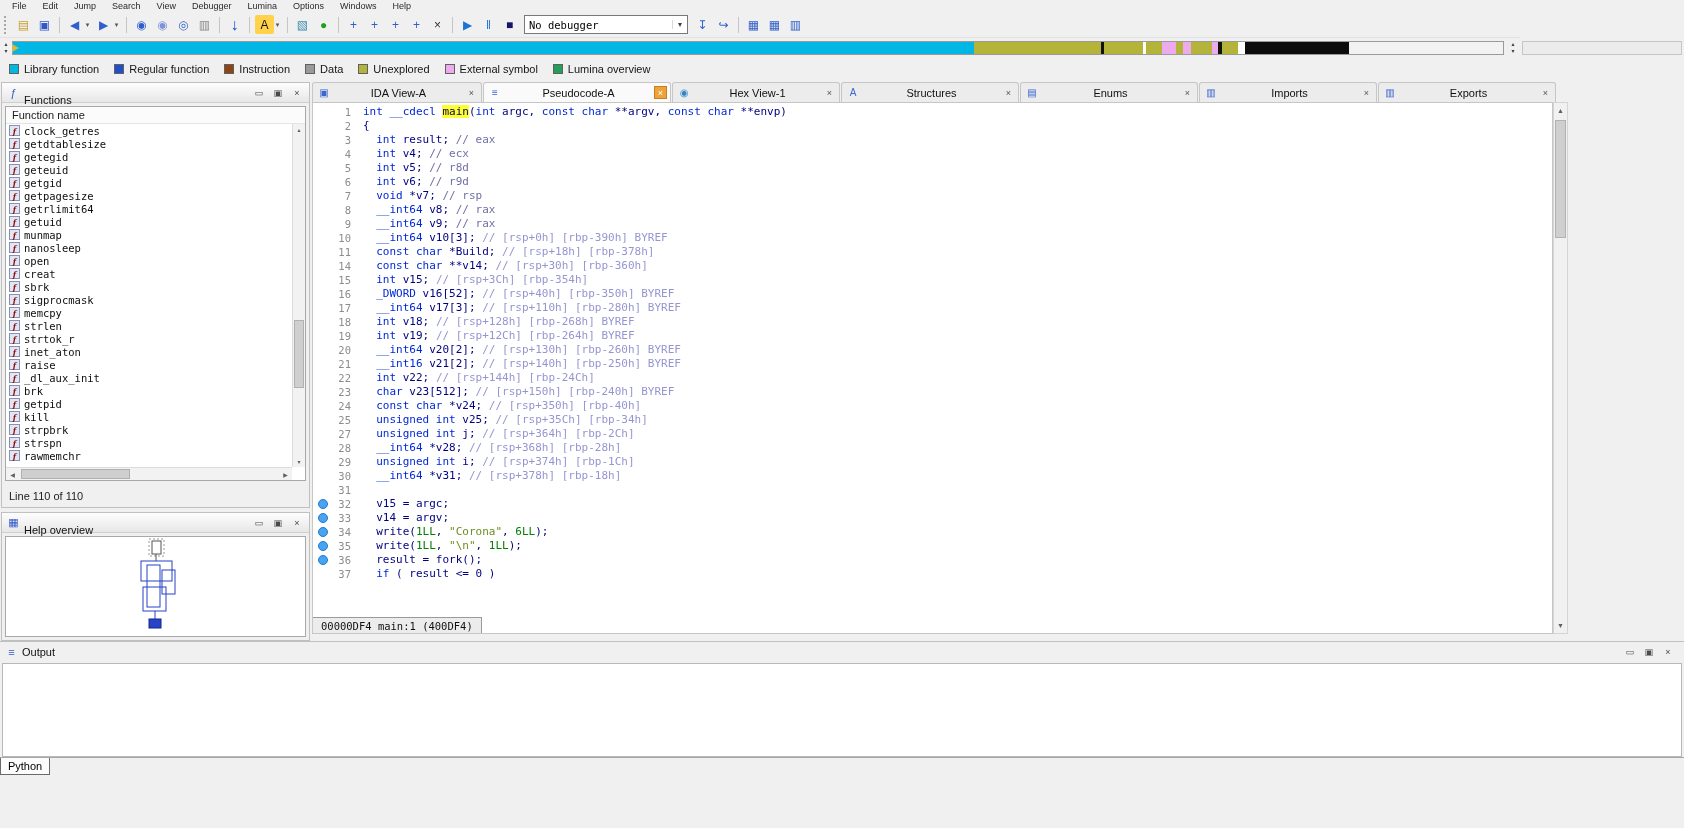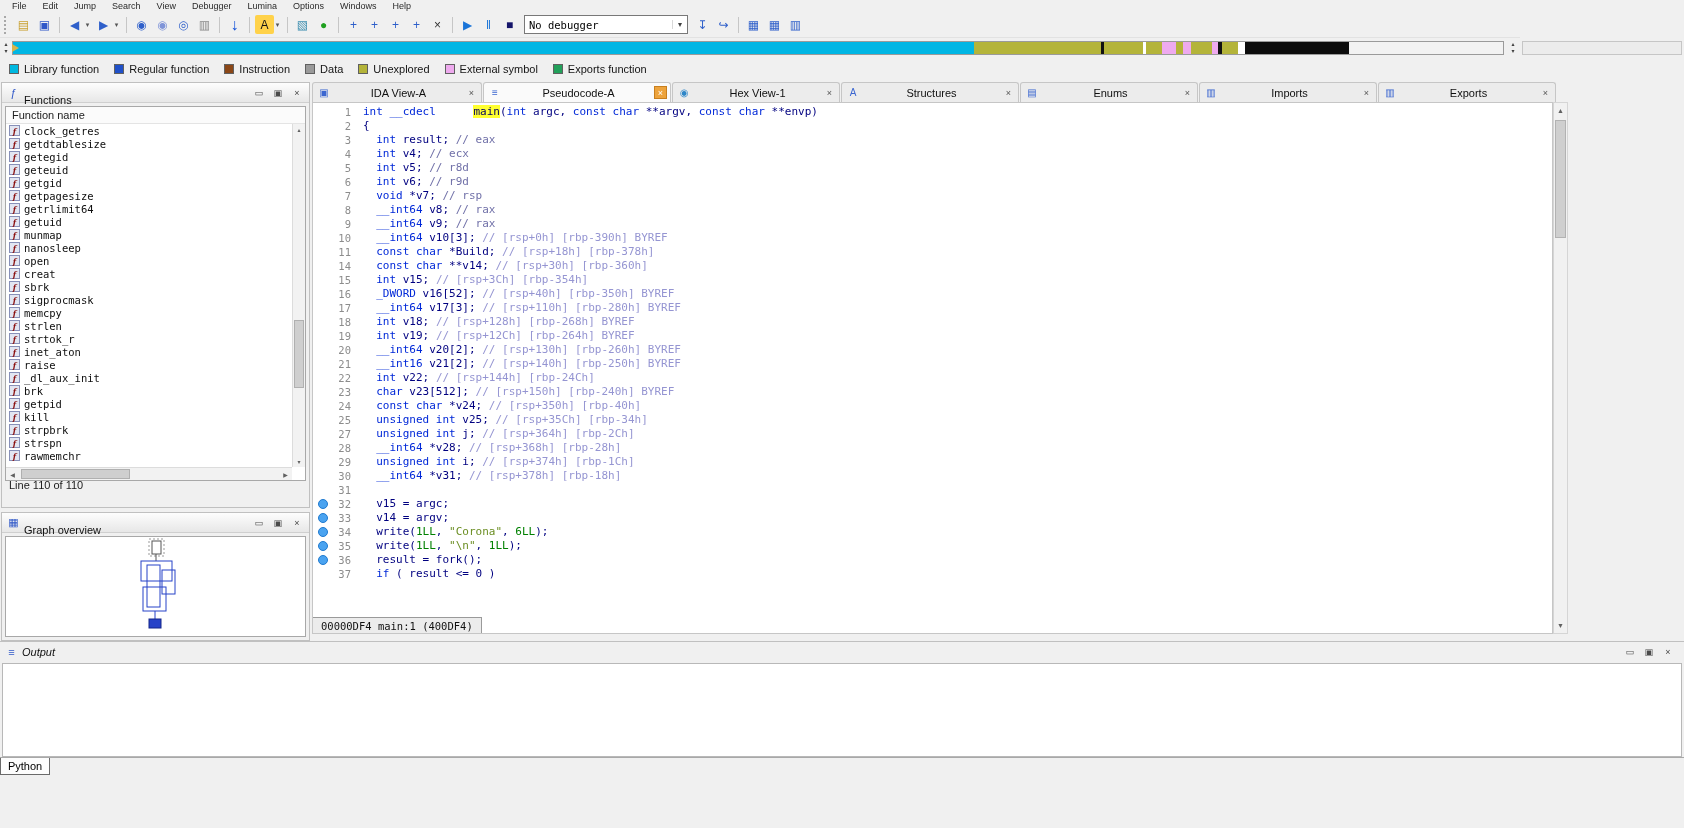--- a/index.html
+++ b/index.html
@@ -221,7 +221,7 @@
       </span>
       <span class="legend-item">
         <span class="legend-swatch" style="background: rgb(34, 160, 90);"></span>
-        <span class="legend-label">Exports function</span>
+        <span class="legend-label">Lumina overview</span>
       </span>
     </div>
 

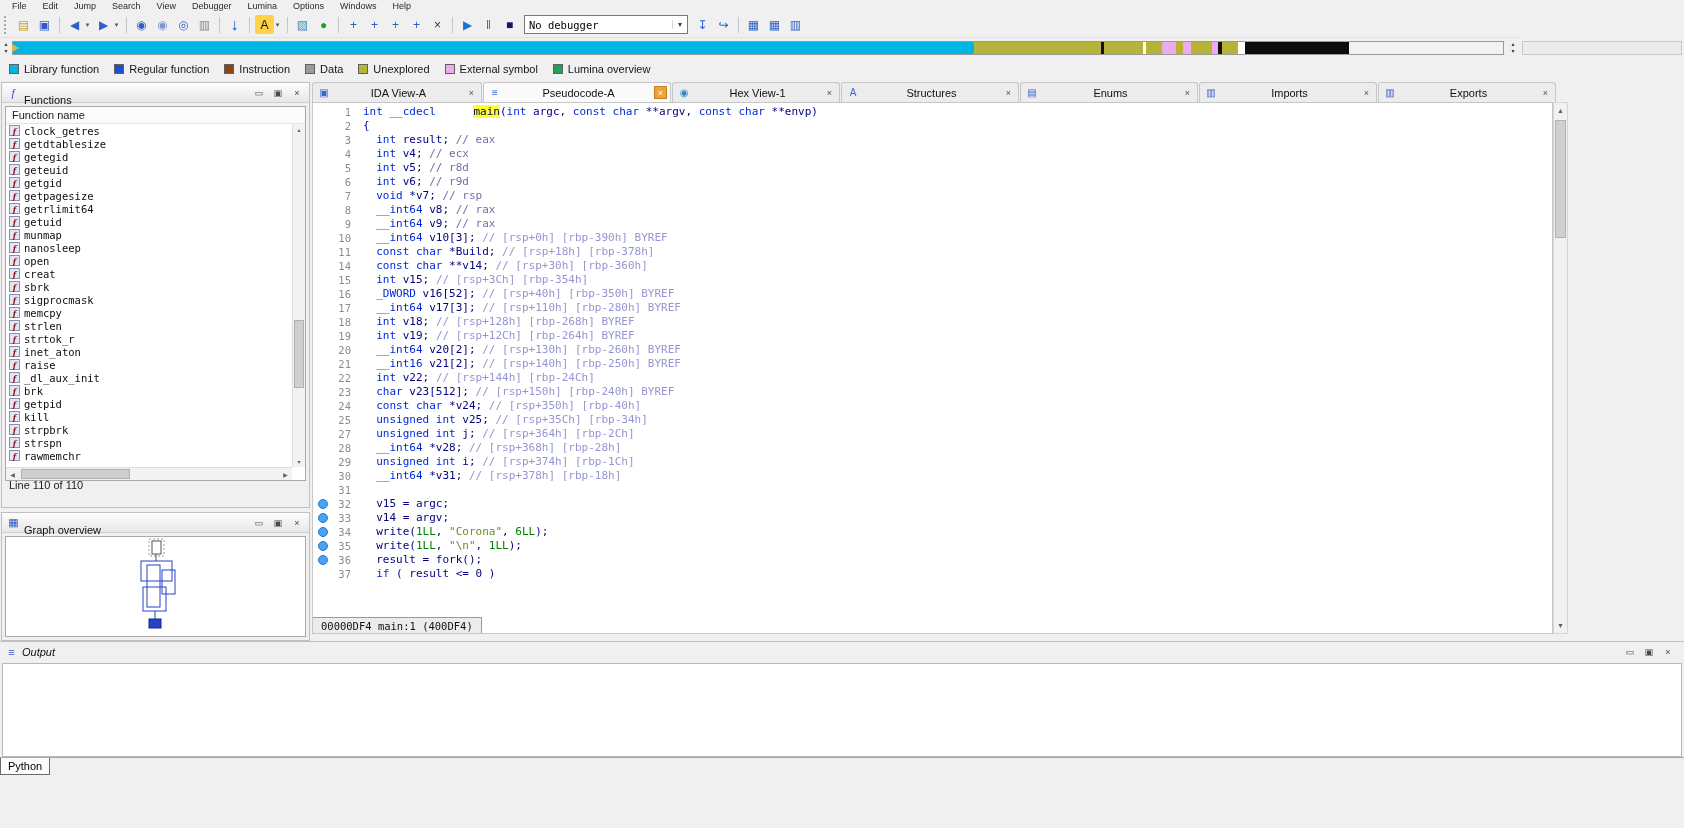--- a/index.html
+++ b/index.html
@@ -84,7 +84,7 @@
   .tok-a{color:#9595d2;}
   .tok-s{color:#6b8e23;}
   .tok-n{color:#008000;margin-top:12px;}
-  .tok-h{color:#000060;background:#ffff30;margin-left:31px;}
+  .tok-h{color:#000060;background:#ffff30;}
   #code-status{position:absolute;left:0;bottom:0;height:16px;display:inline-flex;align-items:center;padding:0 8px;background:#ececec;border:1px solid #9a9a9a;border-left:none;border-bottom:none;font:10.5px "DejaVu Sans Mono",monospace;color:#101010;}
 
   

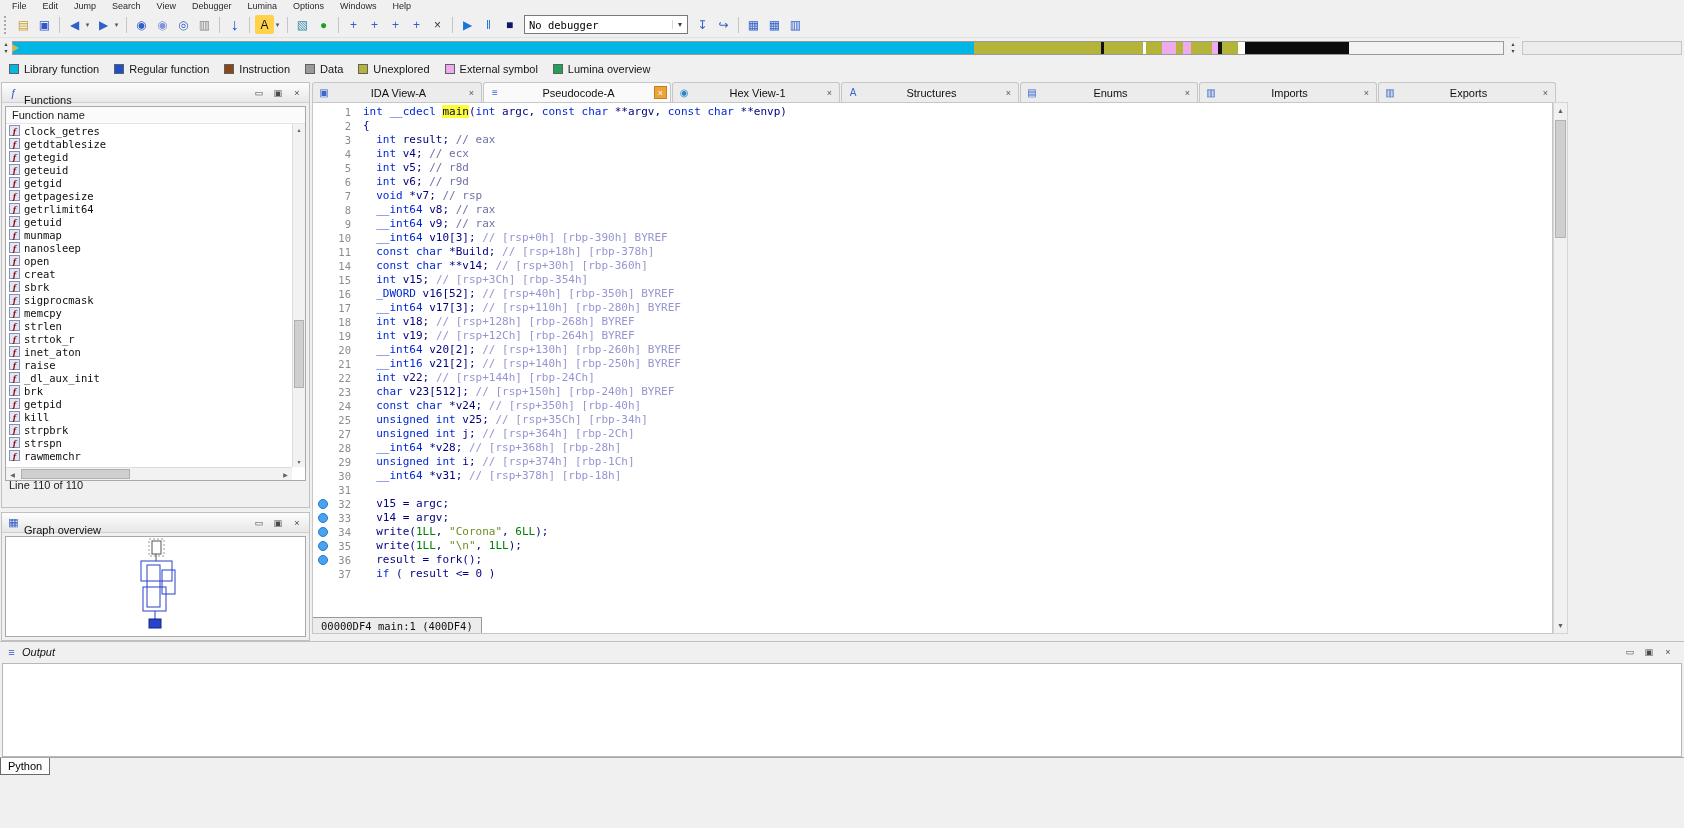--- a/index.html
+++ b/index.html
@@ -57,7 +57,7 @@
   .hs-arrow{width:13px;display:flex;align-items:center;justify-content:center;font-size:6px;color:#606060;}
   #fn-htrack{flex:1;position:relative;}
   #fn-hthumb{position:absolute;left:2px;top:1px;bottom:1px;width:42%;background:#cfcfcf;border:1px solid #b0b0b0;}
-  #fn-status{position:absolute;left:7px;bottom:16px;font-size:11px;color:#1a1a1a;}
+  #fn-status{position:absolute;left:7px;bottom:5px;font-size:11px;color:#1a1a1a;}
 
   #graph-body{position:absolute;left:3px;top:23px;right:3px;bottom:3px;background:#fff;border:1px solid #a8a8a8;}
 

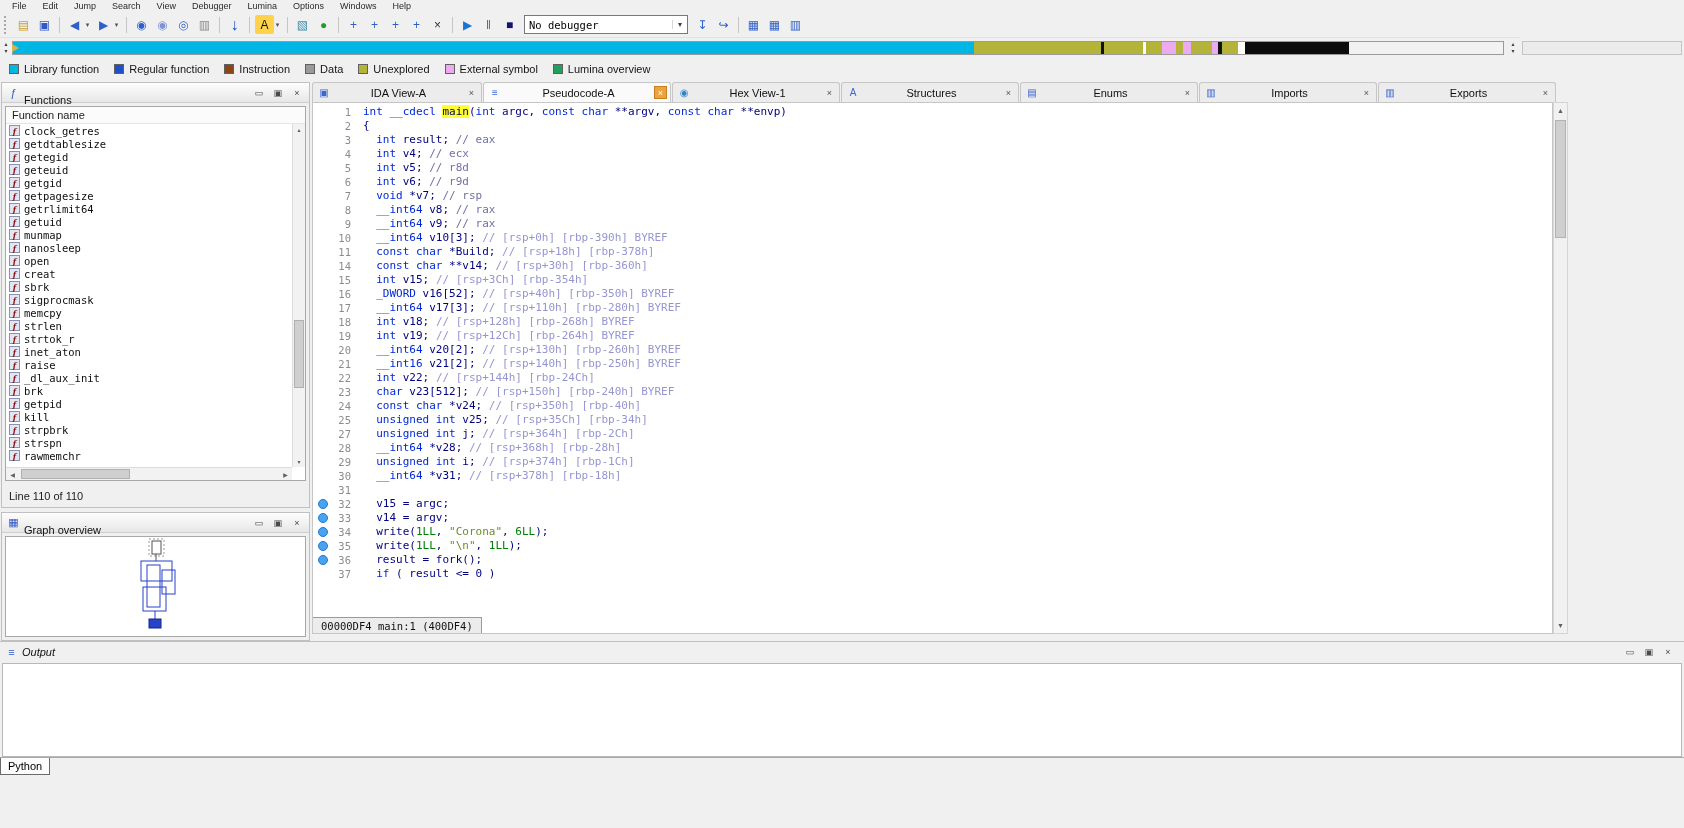--- a/index.html
+++ b/index.html
@@ -360,7 +360,7 @@
   <div id="graph-panel" class="panel">
     <div class="panel-titlebar">
       <span class="panel-ico">▦</span>
-      <span class="panel-title">Graph overview</span>
+      <span class="panel-title">Help overview</span>
       <span class="panel-btn">▭</span>
       <span class="panel-btn">▣</span>
       <span class="panel-btn">×</span>

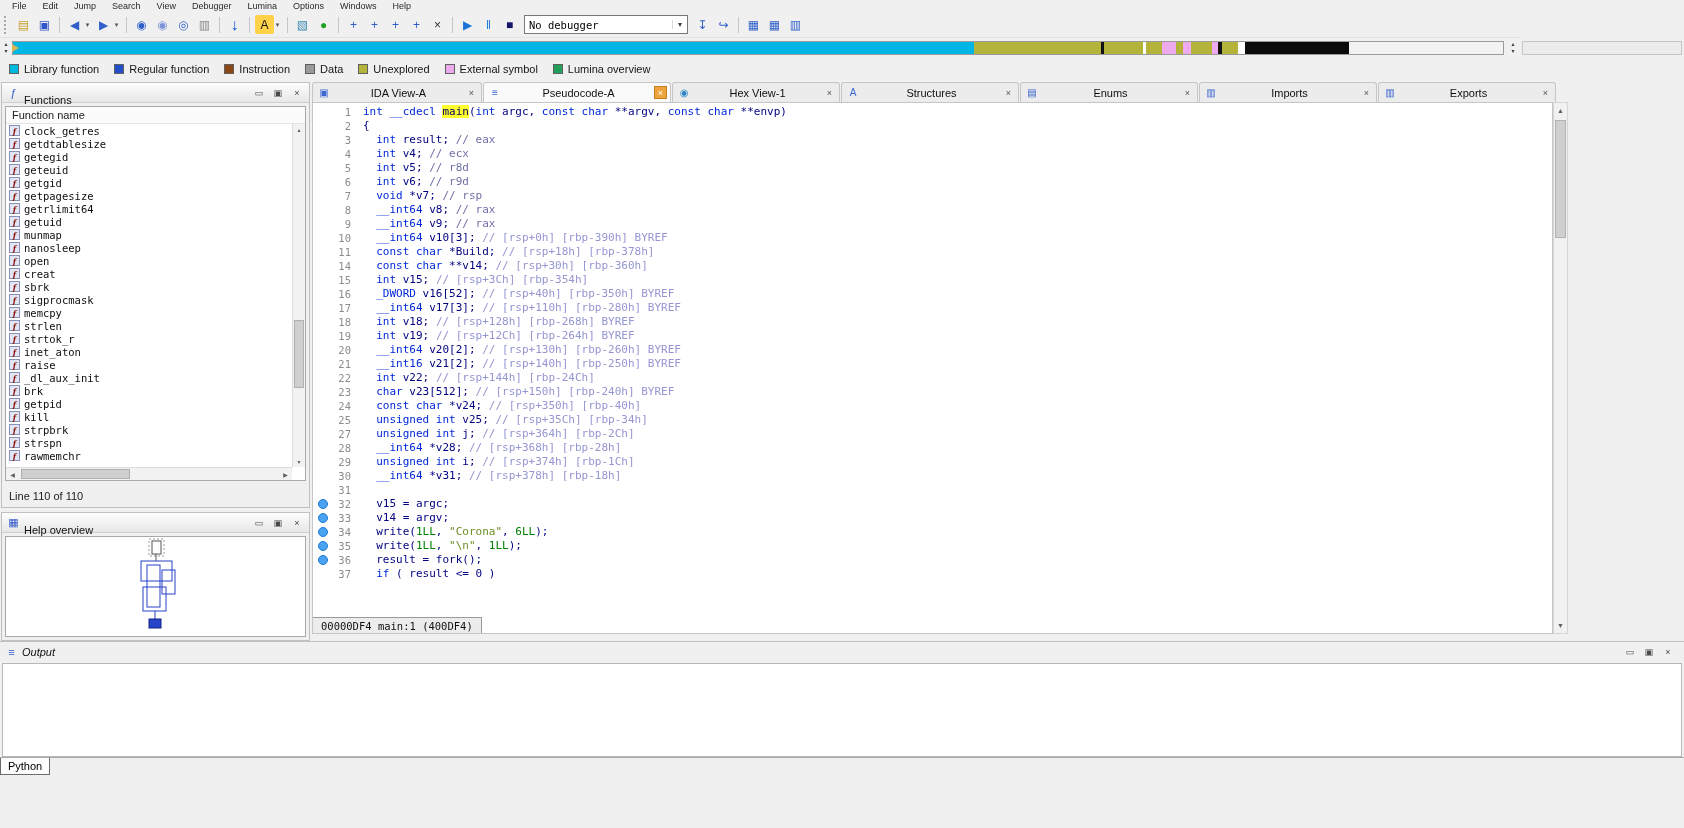--- a/index.html
+++ b/index.html
@@ -467,7 +467,7 @@
   <div id="output-panel">
     <div id="output-titlebar">
       <span class="panel-ico">≡</span>
-      <span style="padding-left:3px;font-style:italic;">Output</span>
+      <span style="padding-left:3px;">Output</span>
     </div>
     <div id="output-buttons">
       <span class="panel-btn">▭</span>

